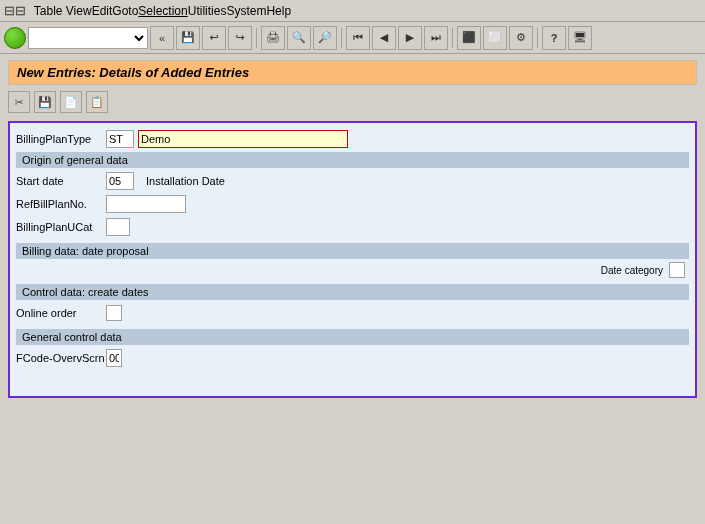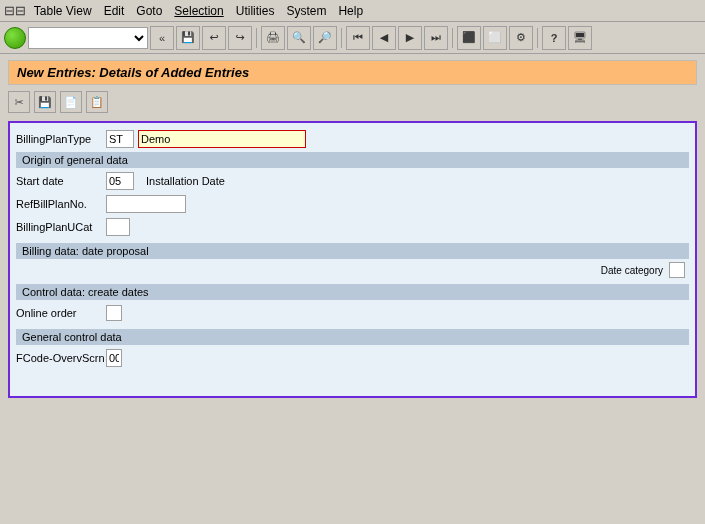--- a/index.html
+++ b/index.html
@@ -28,7 +28,6 @@
     }
     .menu-bar .menu-items {
       display: flex;
-      gap: 12px;
     }
     .menu-bar .menu-items span {
       font-size: 12px;

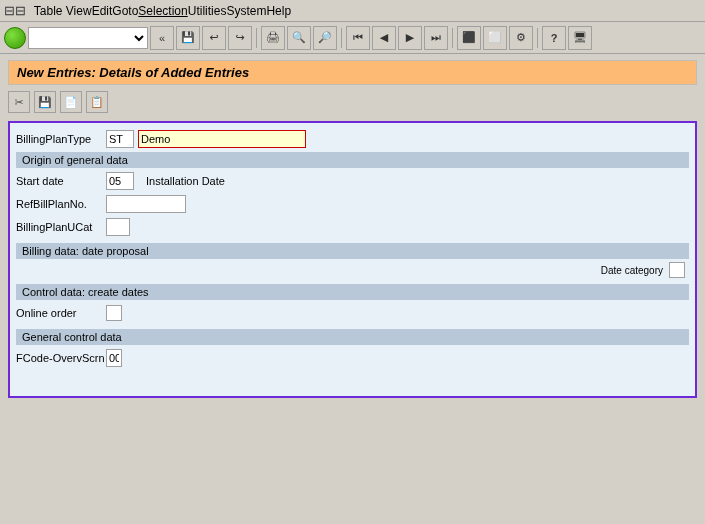--- a/index.html
+++ b/index.html
@@ -160,7 +160,7 @@
       width: 80px;
     }
     .form-input-large {
-      width: 168px;
+      width: 210px;
       background: #ffffd0;
     }
     .form-input-highlighted {

